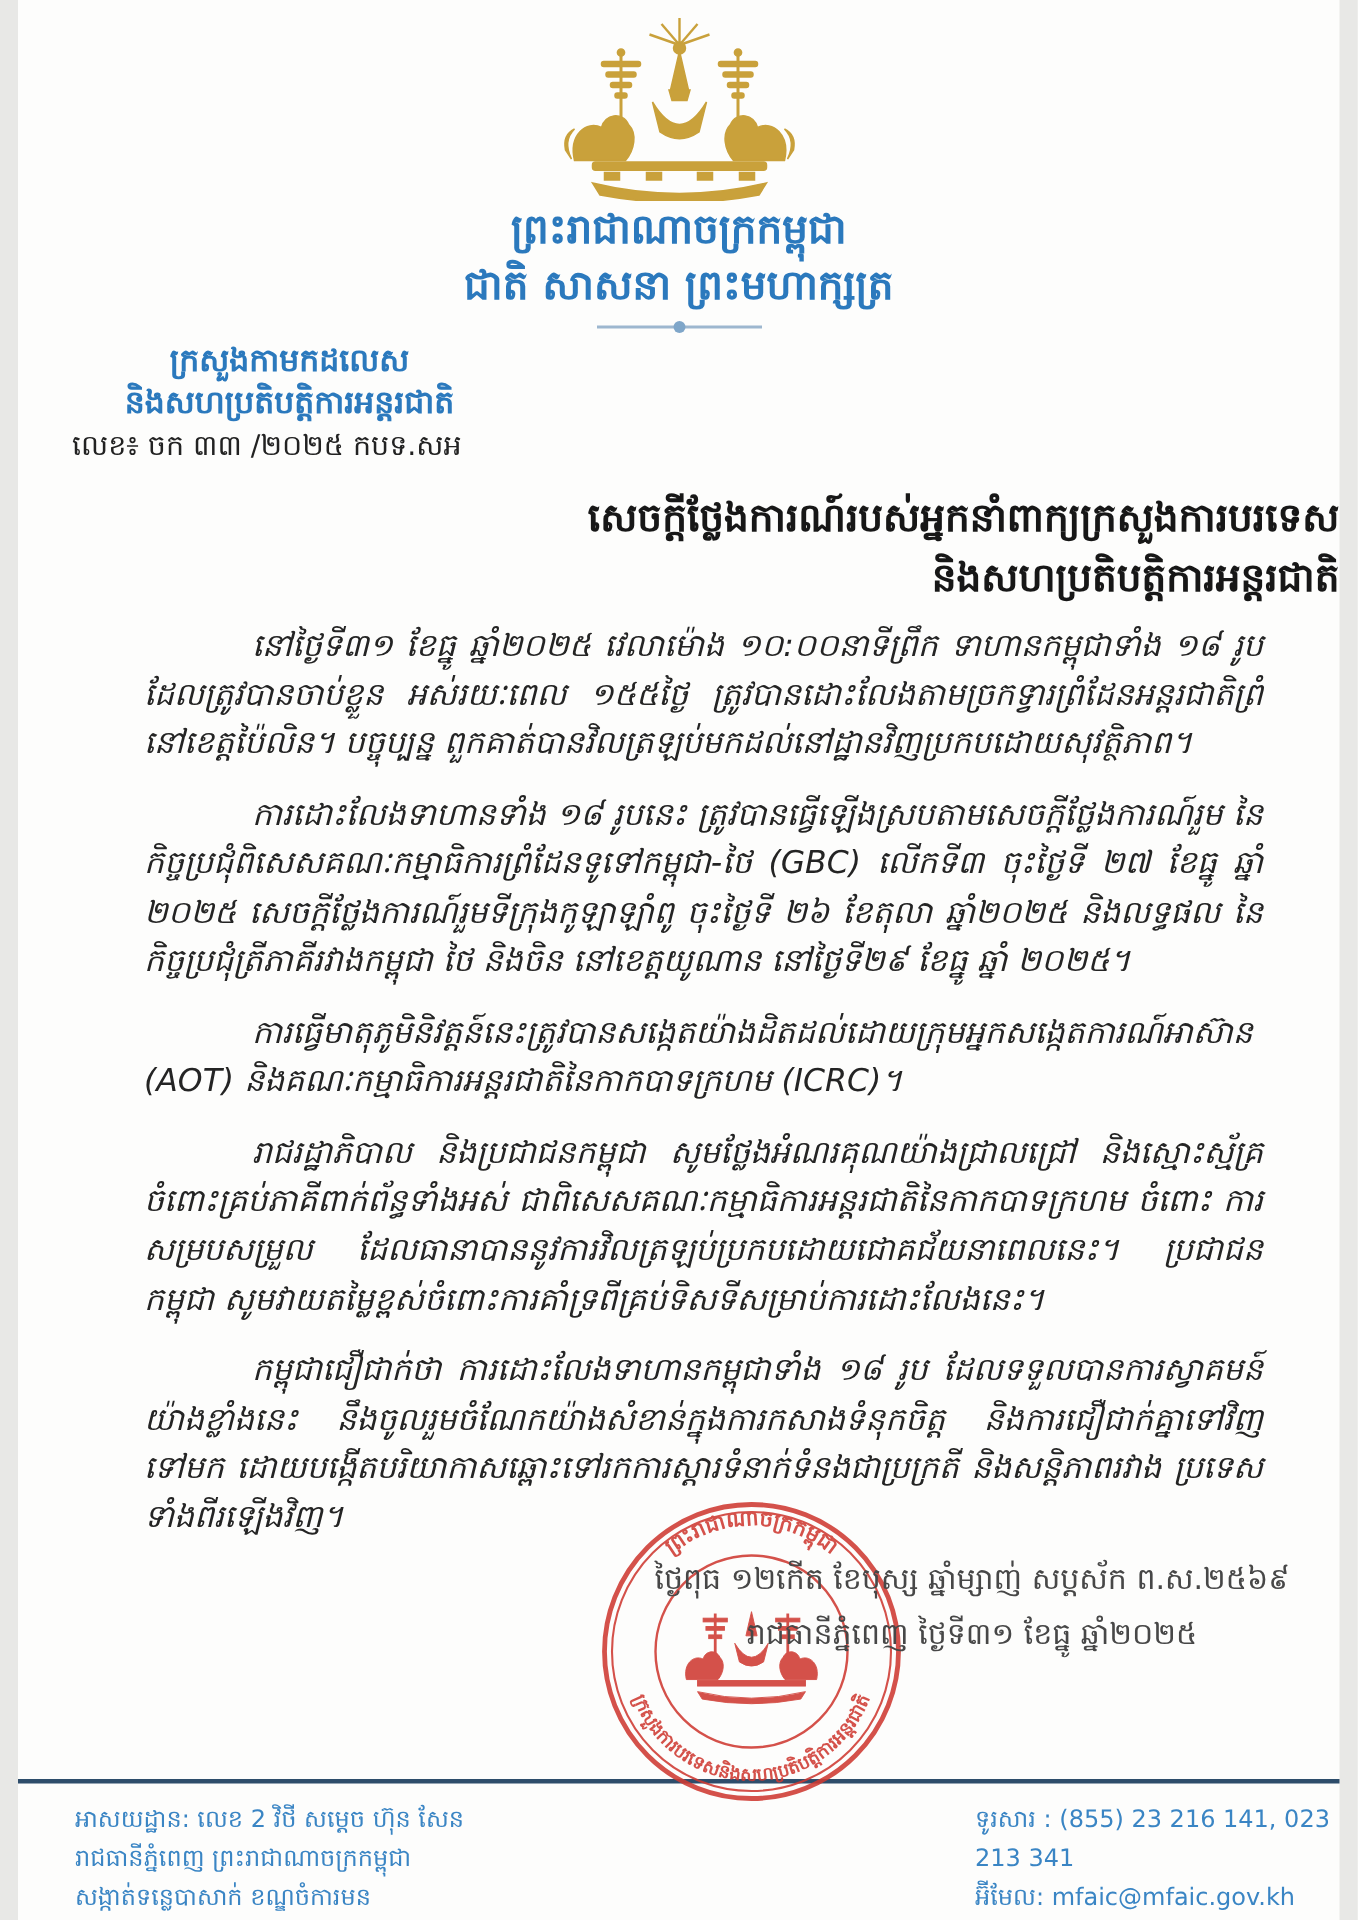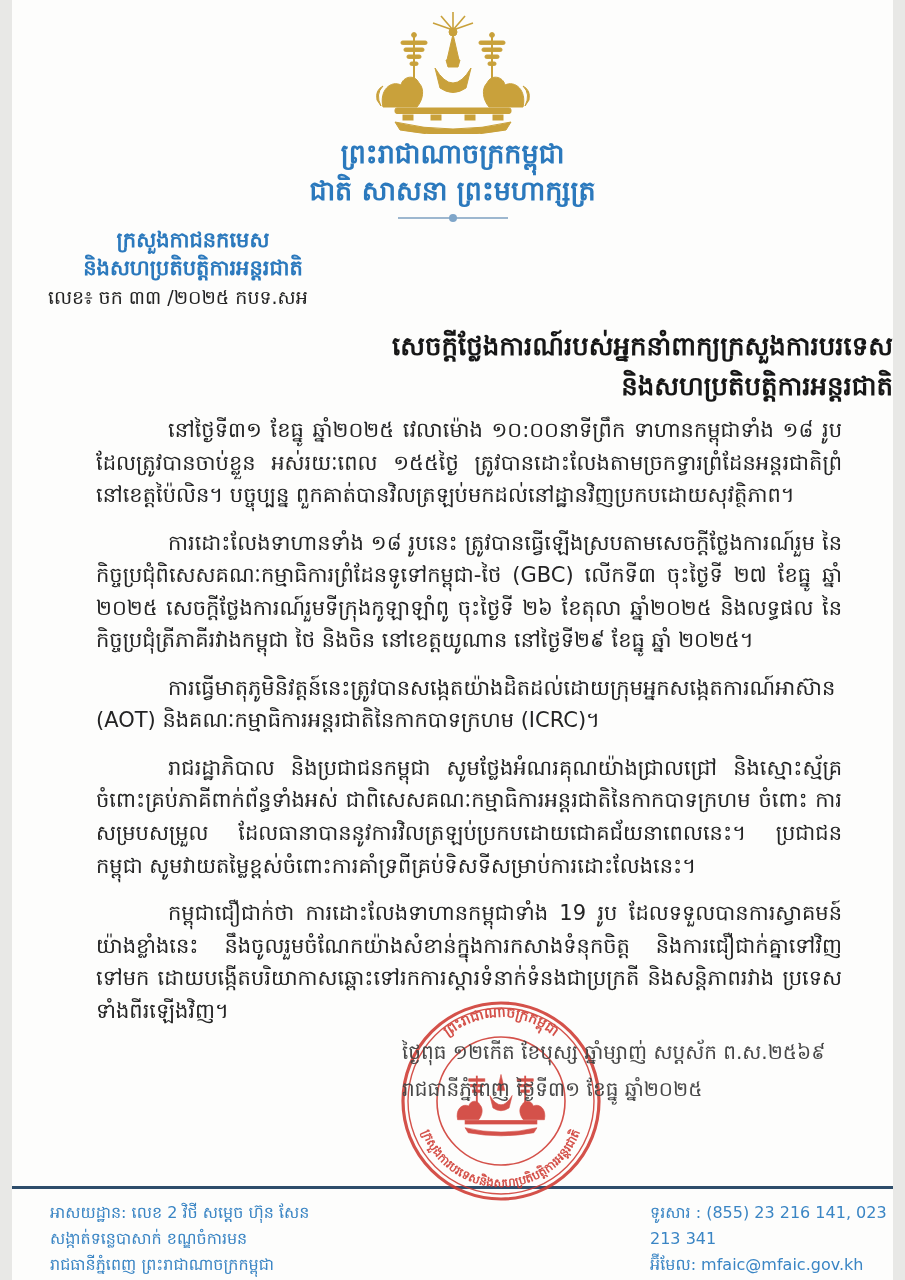--- a/index.html
+++ b/index.html
@@ -135,7 +135,7 @@
   </div>
 
   <div class="letterhead">
-    <div class="m1">ក្រសួងកាជនកមេស</div>
+    <div class="m1">ក្រសួងកាមកដលេស</div>
     <div class="m2">និងសហប្រតិបត្តិការអន្តរជាតិ</div>
     <div class="ref">លេខ៖ ចក ៣៣ /២០២៥ កបទ.សអ</div>
   </div>

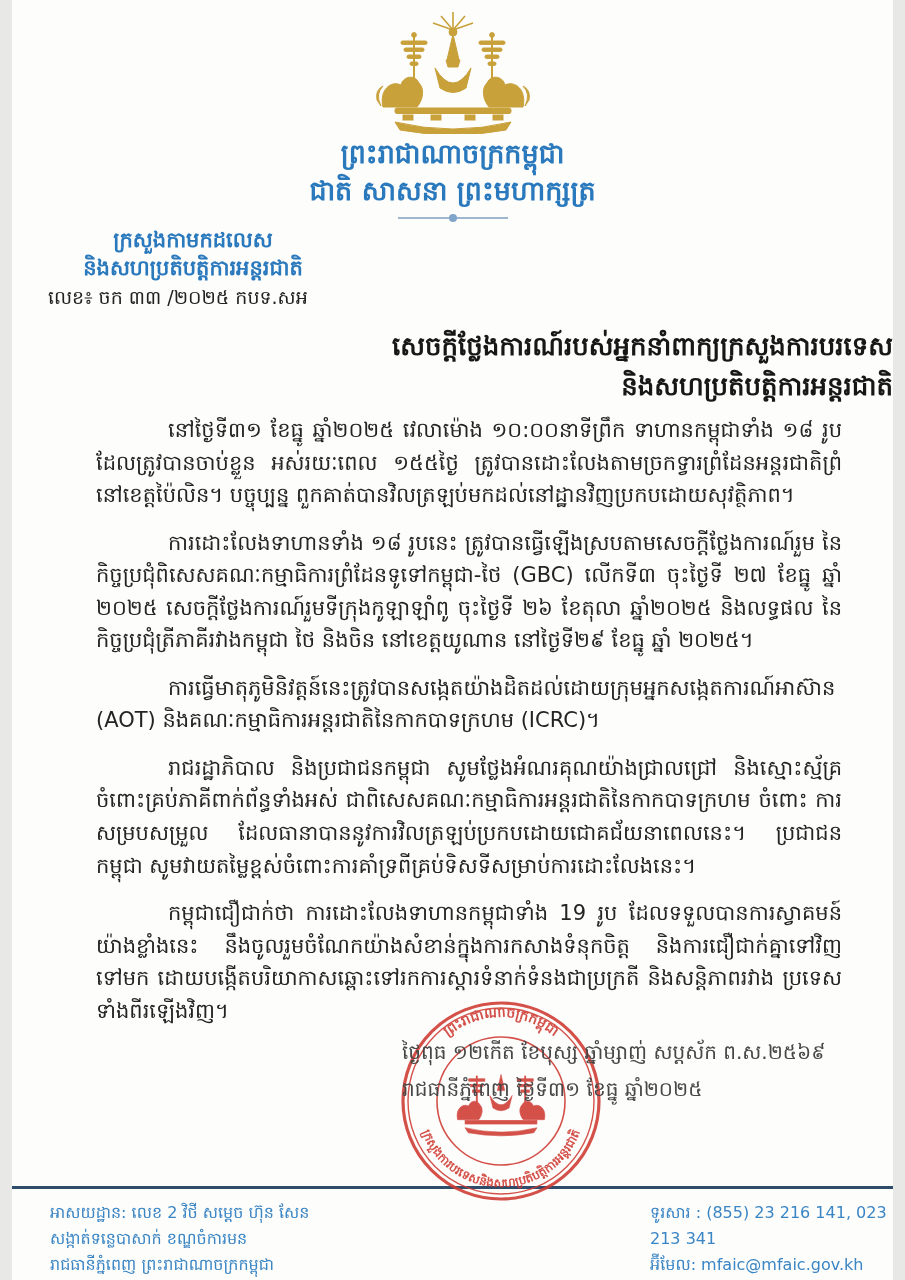--- a/index.html
+++ b/index.html
@@ -51,7 +51,7 @@
     position:absolute;top:414px;left:84px;width:762px;
     font-size:21px;line-height:1.55;text-align:justify;color:#242424;
   }
-  .body-text p{margin:0 16px 15px 0;text-indent:72px;}
+  .body-text p{margin:0 16px 15px 0;text-indent:72px;font-style:italic;}
   
   .dateline{
     position:absolute;top:1034px;left:390px;width:492px;

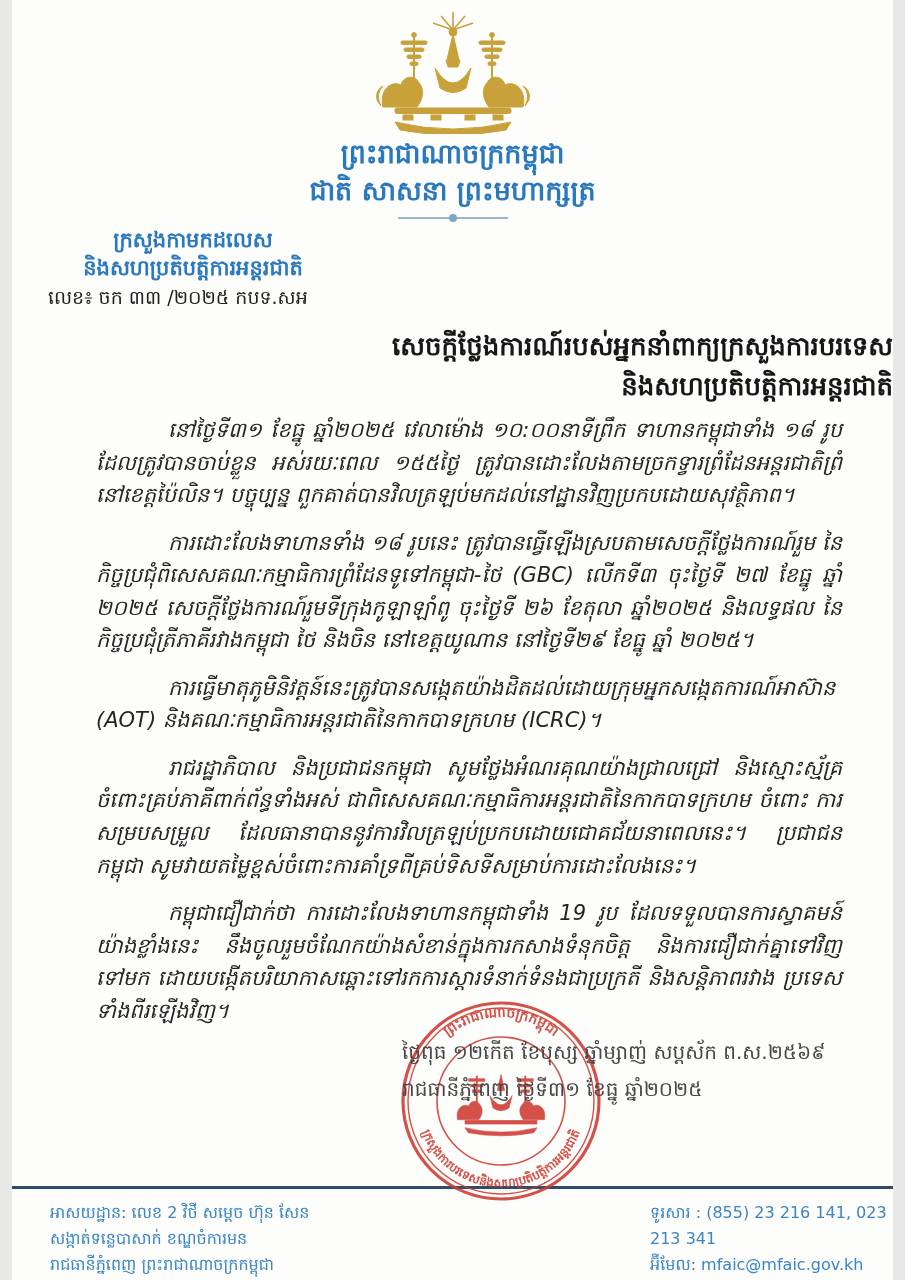--- a/index.html
+++ b/index.html
@@ -150,7 +150,7 @@
     <p>ការដោះលែងទាហានទាំង ១៨ រូបនេះ ត្រូវបានធ្វើឡើងស្របតាមសេចក្តីថ្លែងការណ៍រួម នៃកិច្ចប្រជុំពិសេសគណៈកម្មាធិការព្រំដែនទូទៅកម្ពុជា-ថៃ (GBC) លើកទី៣ ចុះថ្ងៃទី ២៧ ខែធ្នូ ឆ្នាំ ២០២៥ សេចក្តីថ្លែងការណ៍រួមទីក្រុងកូឡាឡាំពូ ចុះថ្ងៃទី ២៦ ខែតុលា ឆ្នាំ២០២៥ និងលទ្ធផល នៃកិច្ចប្រជុំត្រីភាគីរវាងកម្ពុជា ថៃ និងចិន នៅខេត្តយូណាន នៅថ្ងៃទី២៩ ខែធ្នូ ឆ្នាំ ២០២៥។</p>
     <p>ការធ្វើមាតុភូមិនិវត្តន៍នេះត្រូវបានសង្កេតយ៉ាងដិតដល់ដោយក្រុមអ្នកសង្កេតការណ៍អាស៊ាន (AOT) និងគណៈកម្មាធិការអន្តរជាតិនៃកាកបាទក្រហម (ICRC)។</p>
     <p>រាជរដ្ឋាភិបាល និងប្រជាជនកម្ពុជា សូមថ្លែងអំណរគុណយ៉ាងជ្រាលជ្រៅ និងស្មោះស្ម័គ្រ ចំពោះគ្រប់ភាគីពាក់ព័ន្ធទាំងអស់ ជាពិសេសគណៈកម្មាធិការអន្តរជាតិនៃកាកបាទក្រហម ចំពោះ ការសម្របសម្រួល ដែលធានាបាននូវការវិលត្រឡប់ប្រកបដោយជោគជ័យនាពេលនេះ។ ប្រជាជន កម្ពុជា សូមវាយតម្លៃខ្ពស់ចំពោះការគាំទ្រពីគ្រប់ទិសទីសម្រាប់ការដោះលែងនេះ។</p>
-    <p>កម្ពុជាជឿជាក់ថា ការដោះលែងទាហានកម្ពុជាទាំង 19 រូប ដែលទទួលបានការស្វាគមន៍ យ៉ាងខ្លាំងនេះ នឹងចូលរួមចំណែកយ៉ាងសំខាន់ក្នុងការកសាងទំនុកចិត្ត និងការជឿជាក់គ្នាទៅវិញ ទៅមក ដោយបង្កើតបរិយាកាសឆ្ពោះទៅរកការស្តារទំនាក់ទំនងជាប្រក្រតី និងសន្តិភាពរវាង ប្រទេសទាំងពីរឡើងវិញ។</p>
+    <p>កម្ពុជាជឿជាក់ថា ការដោះលែងទាហានកម្ពុជាទាំង ១៨ រូប ដែលទទួលបានការស្វាគមន៍ យ៉ាងខ្លាំងនេះ នឹងចូលរួមចំណែកយ៉ាងសំខាន់ក្នុងការកសាងទំនុកចិត្ត និងការជឿជាក់គ្នាទៅវិញ ទៅមក ដោយបង្កើតបរិយាកាសឆ្ពោះទៅរកការស្តារទំនាក់ទំនងជាប្រក្រតី និងសន្តិភាពរវាង ប្រទេសទាំងពីរឡើងវិញ។</p>
   </div>
 
   <div class="stamp">

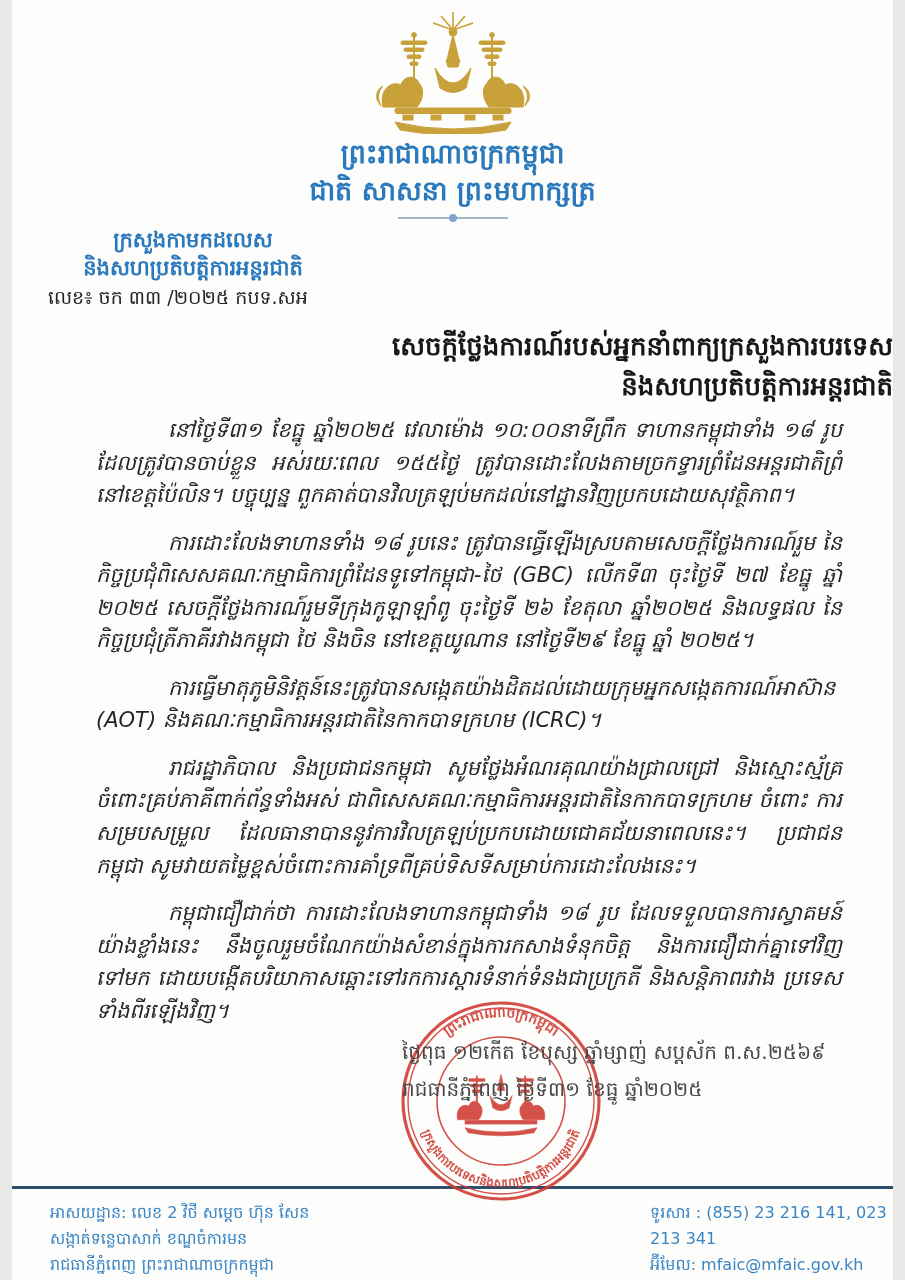--- a/index.html
+++ b/index.html
@@ -55,7 +55,7 @@
   
   .dateline{
     position:absolute;top:1034px;left:390px;width:492px;
-    text-align:left;color:#474747;font-size:20px;line-height:37px;z-index:3;
+    text-align:center;color:#474747;font-size:20px;line-height:37px;z-index:3;
   }
   
   .stamp{position:absolute;top:998px;left:386px;z-index:2;opacity:.88;}

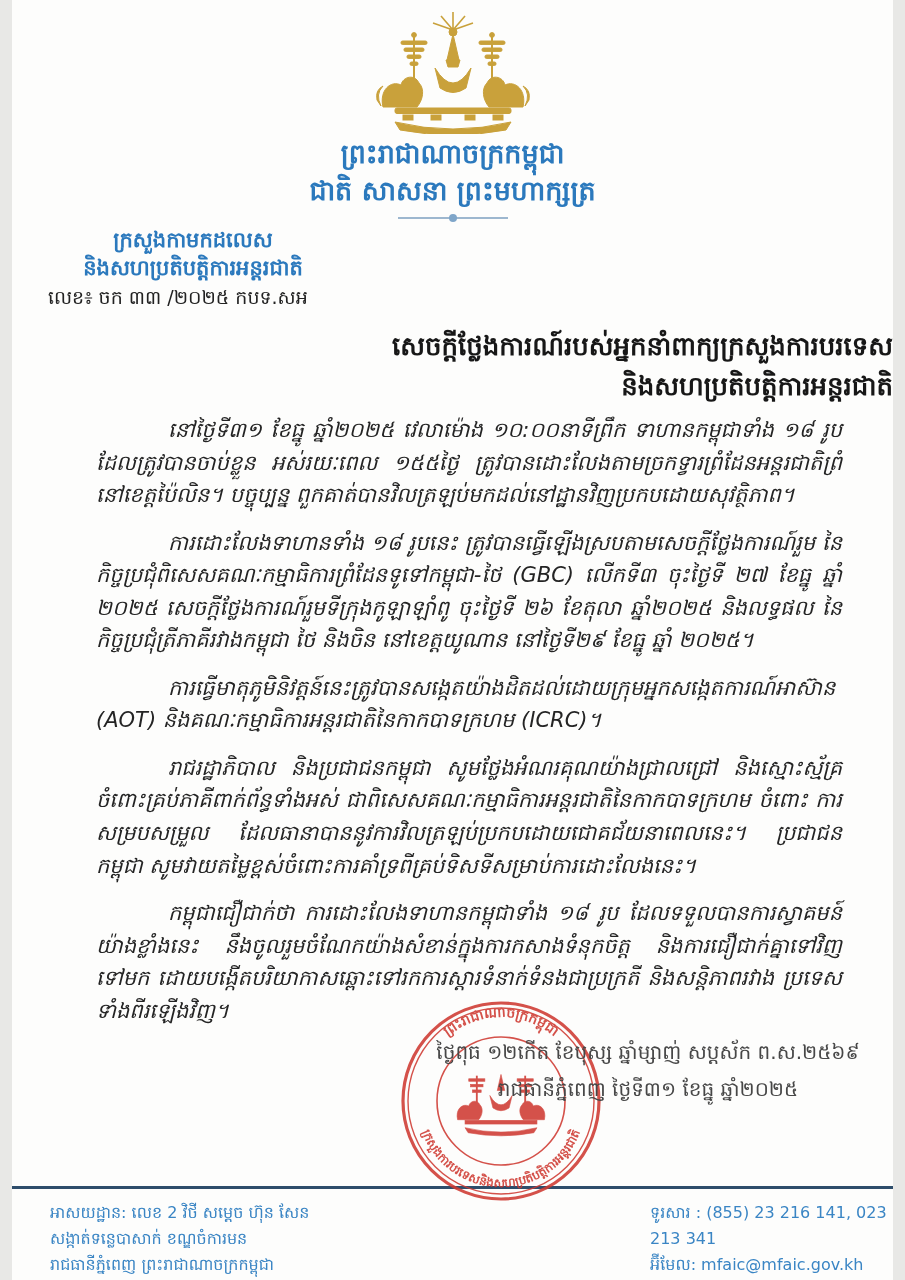--- a/index.html
+++ b/index.html
@@ -199,8 +199,8 @@
   <div class="footer">
     <div class="addr">
       <div>អាសយដ្ឋាន: លេខ 2 វិថី សម្តេច ហ៊ុន សែន</div>
+      <div>រាជធានីភ្នំពេញ ព្រះរាជាណាចក្រកម្ពុជា</div>
       <div>សង្កាត់ទន្លេបាសាក់ ខណ្ឌចំការមន</div>
-      <div>រាជធានីភ្នំពេញ ព្រះរាជាណាចក្រកម្ពុជា</div>
     </div>
     <div class="contact">
       <div>ទូរសារ : (855) 23 216 141, 023 213 341</div>

